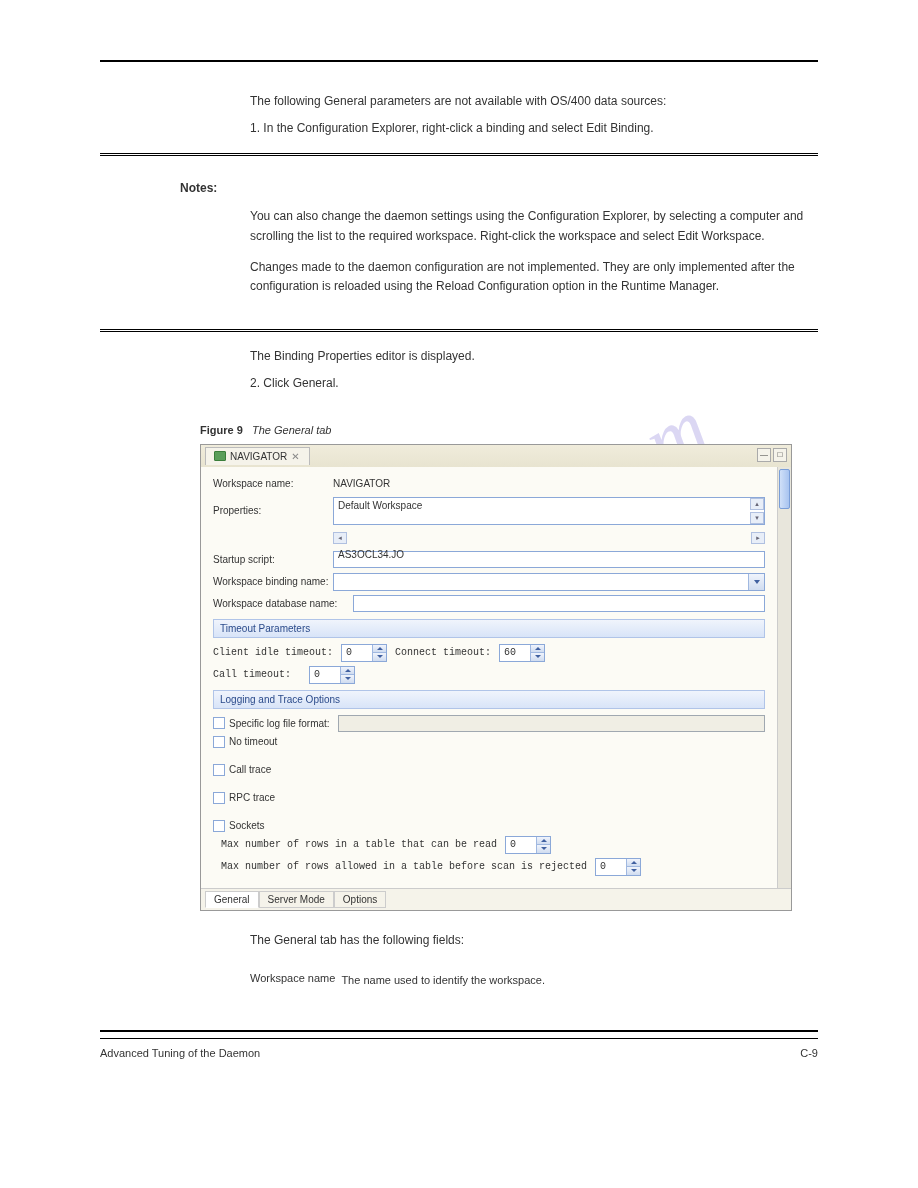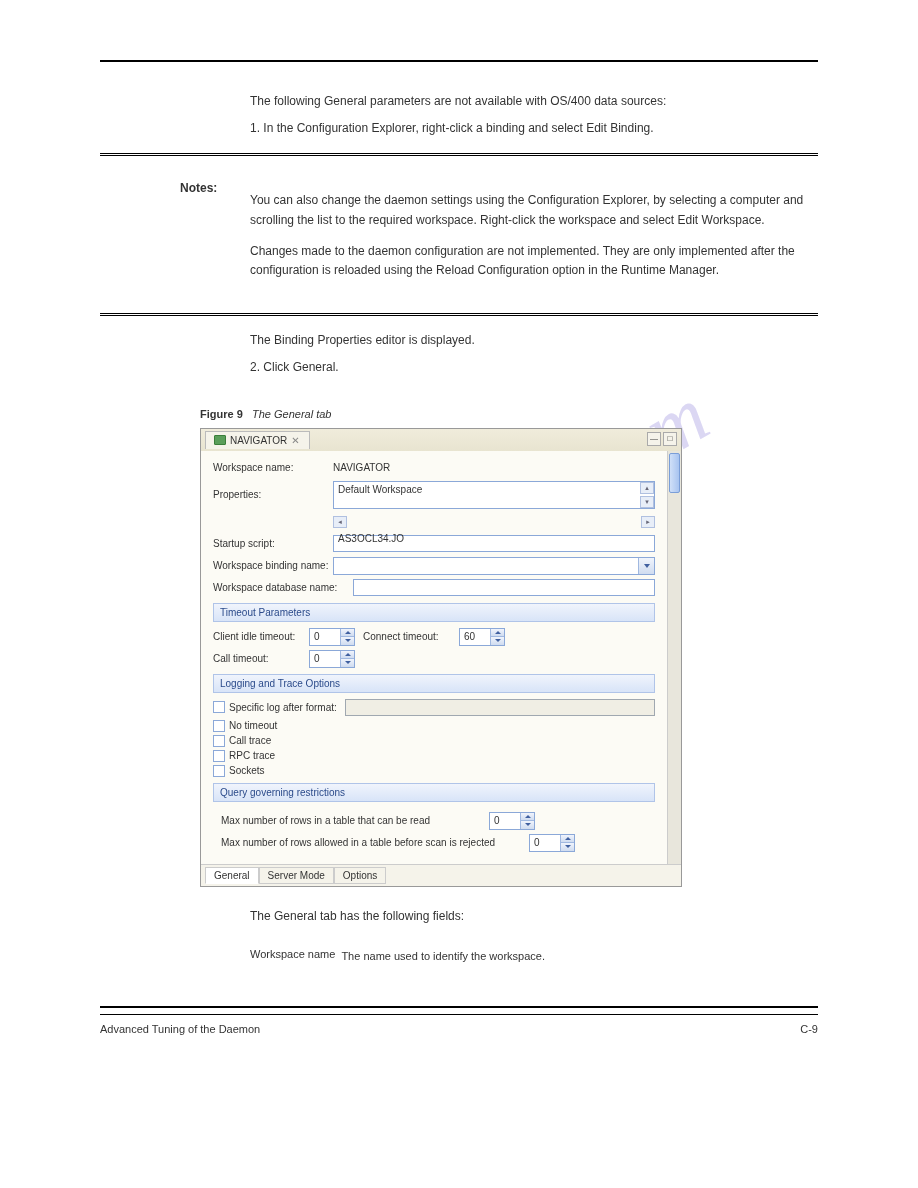--- a/index.html
+++ b/index.html
@@ -9,7 +9,7 @@
 .header-text { text-align: right; font-size: 11px; margin-bottom: 8px; }
 .body-text { font-size: 12px; line-height: 1.6; margin: 8px 0; padding-left: 150px; }
 .body-text.numbered { text-indent: -20px; padding-left: 170px; }
-.note-block { border-top: 3px double #000; border-bottom: 3px double #000; padding: 27px 0 25px 150px; margin: 15px 0; position: relative; }
+.note-block { border-top: 3px double #000; border-bottom: 3px double #000; padding: 43px 0 25px 150px; margin: 15px 0; position: relative; }
 .note-label { position: absolute; left: 80px; top: 25px; font-weight: bold; font-size: 12px; }
 .note-block .body-text { padding-left: 0; }
 .figure-caption { font-style: italic; font-size: 11px; padding-left: 100px; margin: 30px 0 8px 0; }

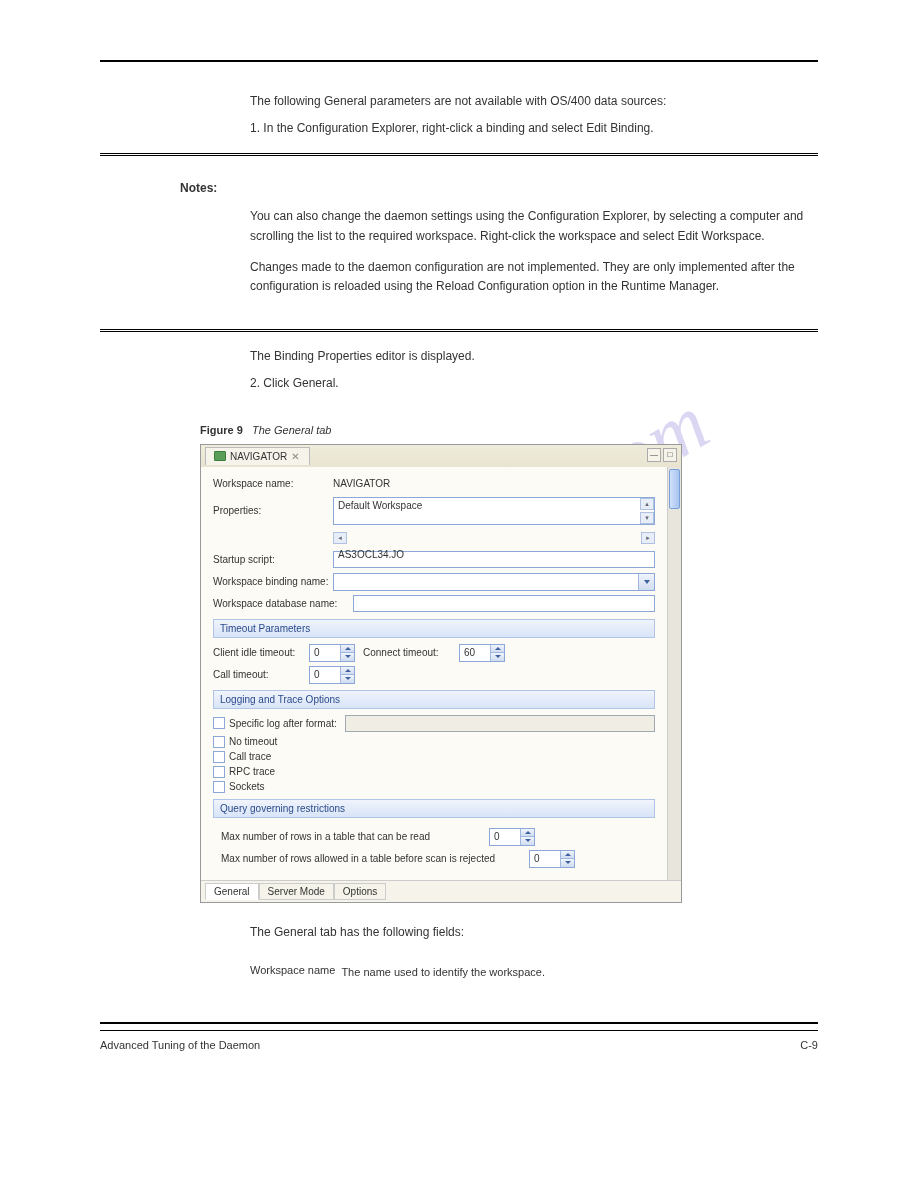--- a/index.html
+++ b/index.html
@@ -19,7 +19,7 @@
 .watermark { position: absolute; top: 50%; left: 50%; transform: translate(-50%, -50%) rotate(-30deg); font-size: 80px; color: #b8b0e8; opacity: 0.5; pointer-events: none; z-index: 0; font-family: Georgia, serif; font-style: italic; }
 
 
-.app-window { margin-left: 100px; width: 482px; border: 1px solid #999; background: #d946ef; font-size: 10px; position: relative; z-index: 1; }
+.app-window { margin-left: 100px; width: 592px; border: 1px solid #999; background: #d946ef; font-size: 10px; position: relative; z-index: 1; }
 .app-tabbar { background: linear-gradient(#f0ecdb, #e8e4d0); height: 22px; display: flex; align-items: center; padding: 0 4px; position: relative; }
 .app-tab { background: #f5f3ea; border: 1px solid #bbb; border-bottom: none; padding: 2px 8px; display: flex; align-items: center; gap: 4px; height: 18px; font-size: 10px; }
 .app-tab-icon { width: 12px; height: 10px; background: #5a9e5a; border: 1px solid #3a7e3a; border-radius: 1px; display: inline-block; }

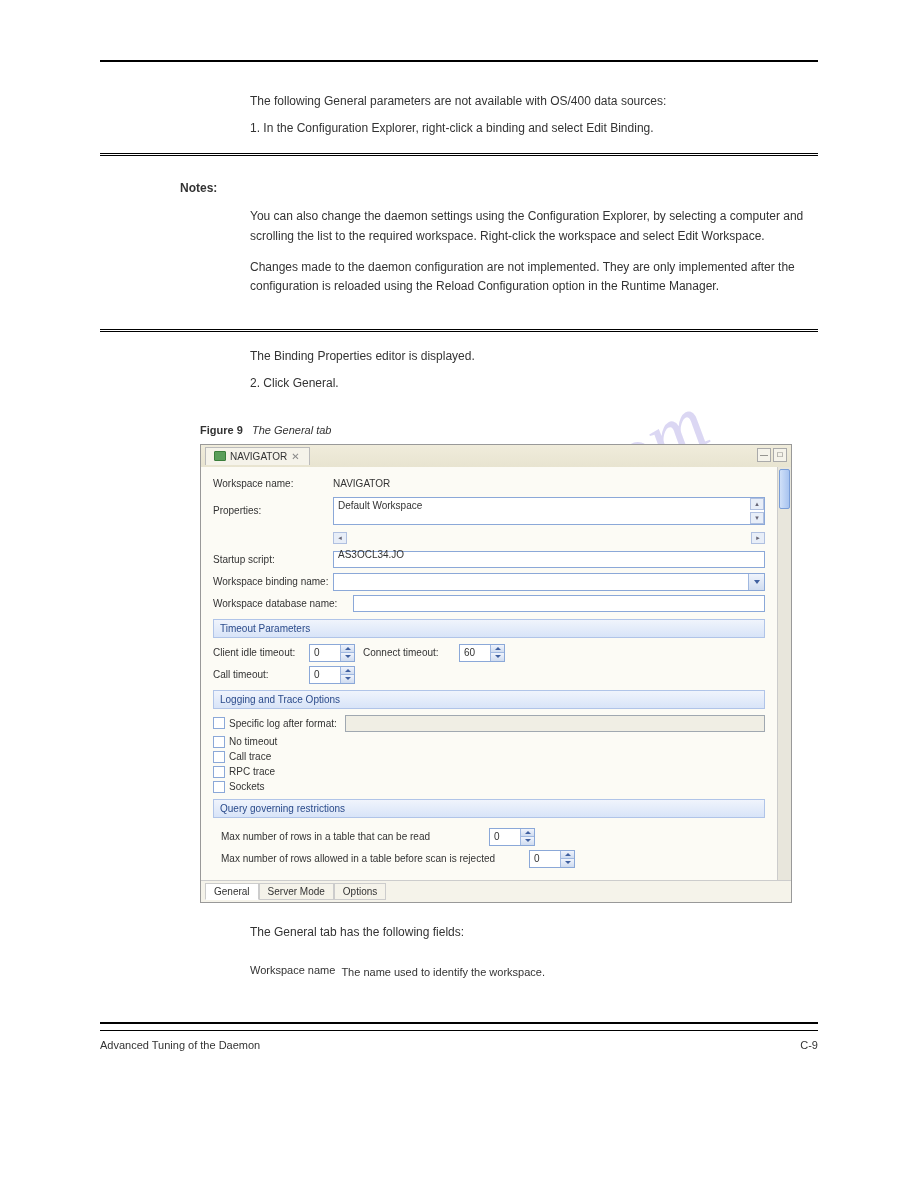--- a/index.html
+++ b/index.html
@@ -45,7 +45,7 @@
 
 .section-header { background: linear-gradient(#f0f4fc, #d8e4f8); border: 1px solid #b0c4e8; padding: 3px 6px; font-weight: normal; font-size: 10px; color: #2a4a8a; margin: 6px 0 6px 0; }
 
-.spinner-row { display: flex; align-items: center; margin-bottom: 4px; gap: 8px; }
+.spinner-row { display: flex; align-items: center; margin-bottom: 4px; gap: 8px; font-family: Liberation Mono, monospace; }
 .spinner-label { font-size: 10px; min-width: 88px; }
 .spinner-label.wide { min-width: 260px; }
 .spinner { display: inline-flex; align-items: center; border: 1px solid #8ba8d8; background: #fff; height: 18px; }

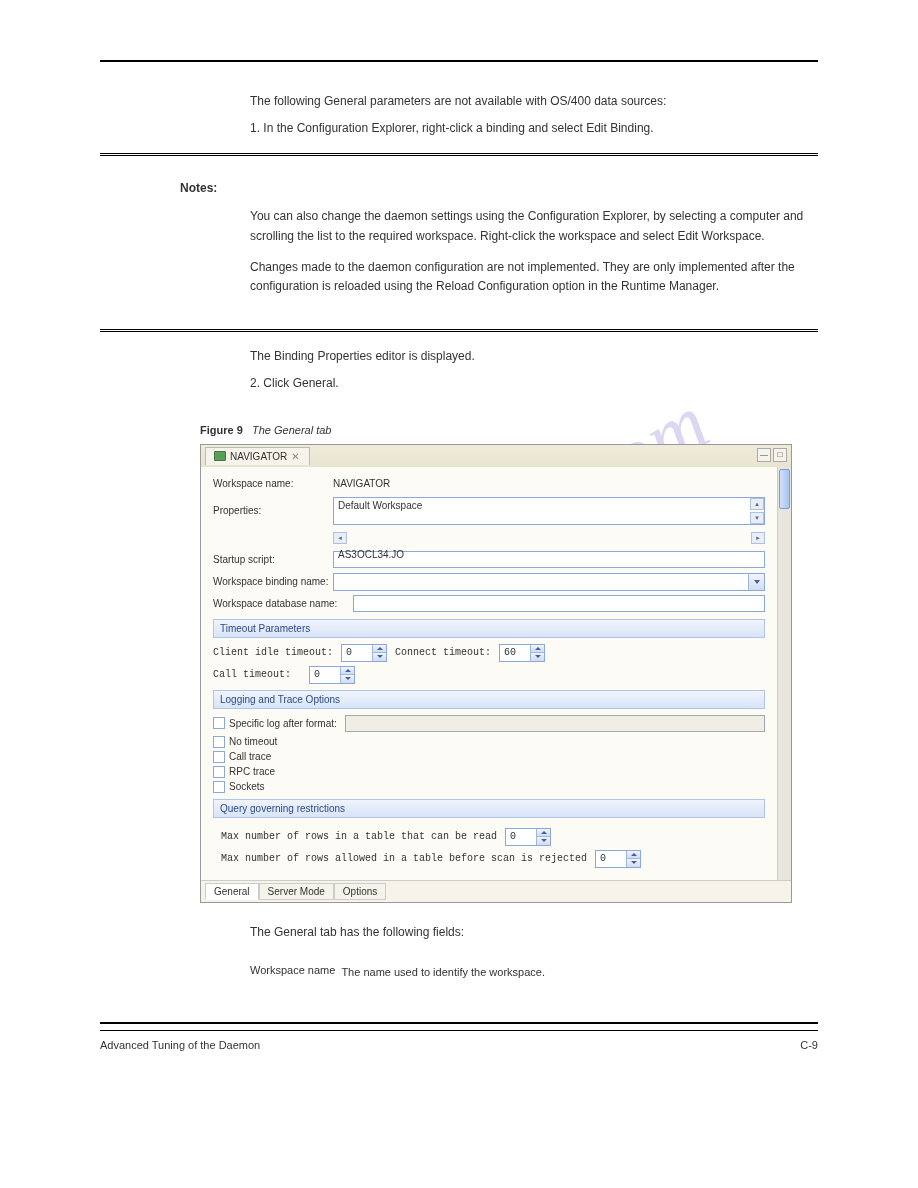--- a/index.html
+++ b/index.html
@@ -195,7 +195,7 @@
 
         <div class="checkbox-row full" style="margin-bottom:4px">
           <span class="cb"></span>
-          <span>Specific log after format:</span>
+          <span>Specific log file format:</span>
           <div class="cb-input-after"></div>
         </div>
 

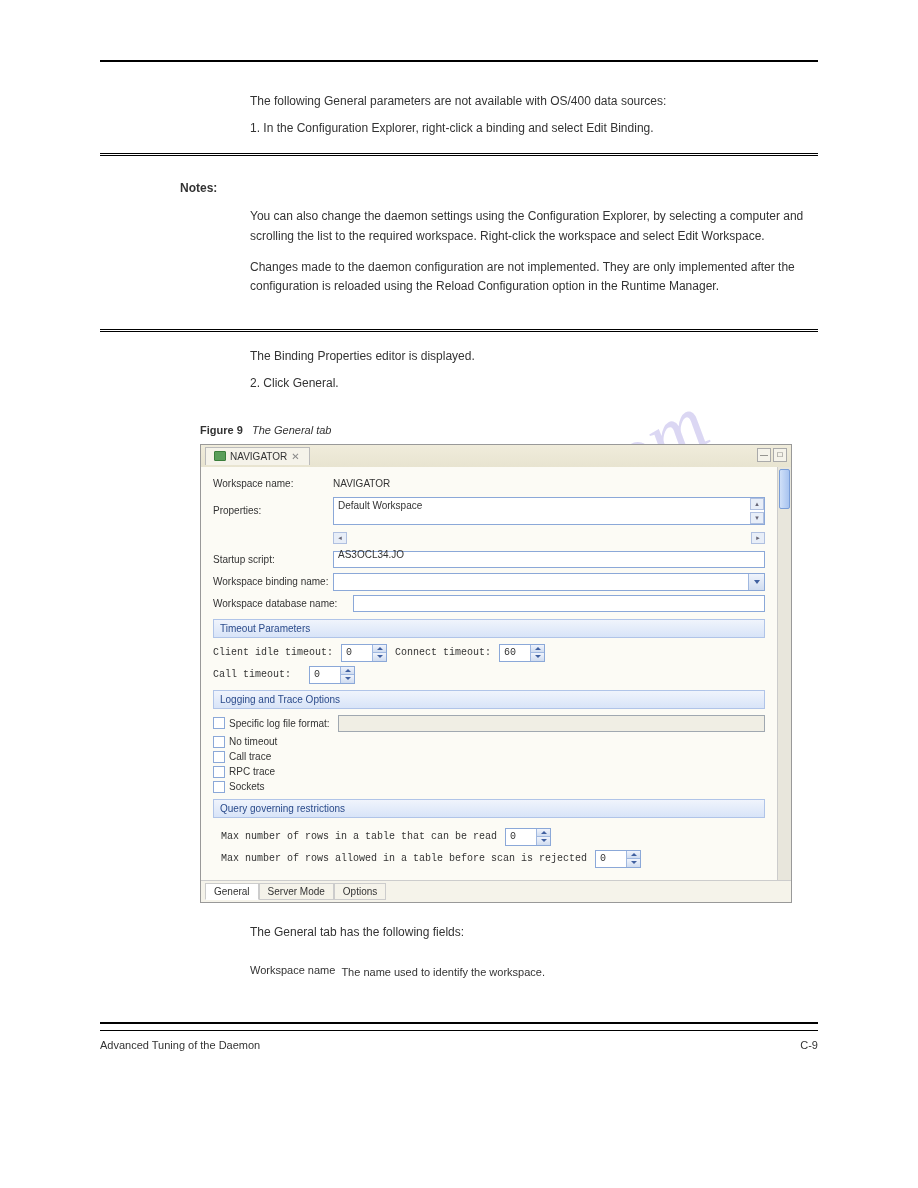--- a/index.html
+++ b/index.html
@@ -57,7 +57,7 @@
 .spinner-down::after { content:""; border-left: 3px solid transparent; border-right: 3px solid transparent; border-top: 3px solid #4060a0; }
 
 .checkbox-grid { display: flex; }
-.checkbox-col { width: 115px; display: flex; flex-direction: column; gap: 3px; }
+.checkbox-col { width: 115px; display: flex; flex-direction: column; gap: 16px; }
 .checkbox-row { display: flex; align-items: center; gap: 4px; font-size: 10px; }
 .checkbox-row.full { width: 100%; }
 .cb { width: 12px; height: 12px; border: 1px solid #8ba8d8; background: #fff; display: inline-block; flex-shrink: 0; }

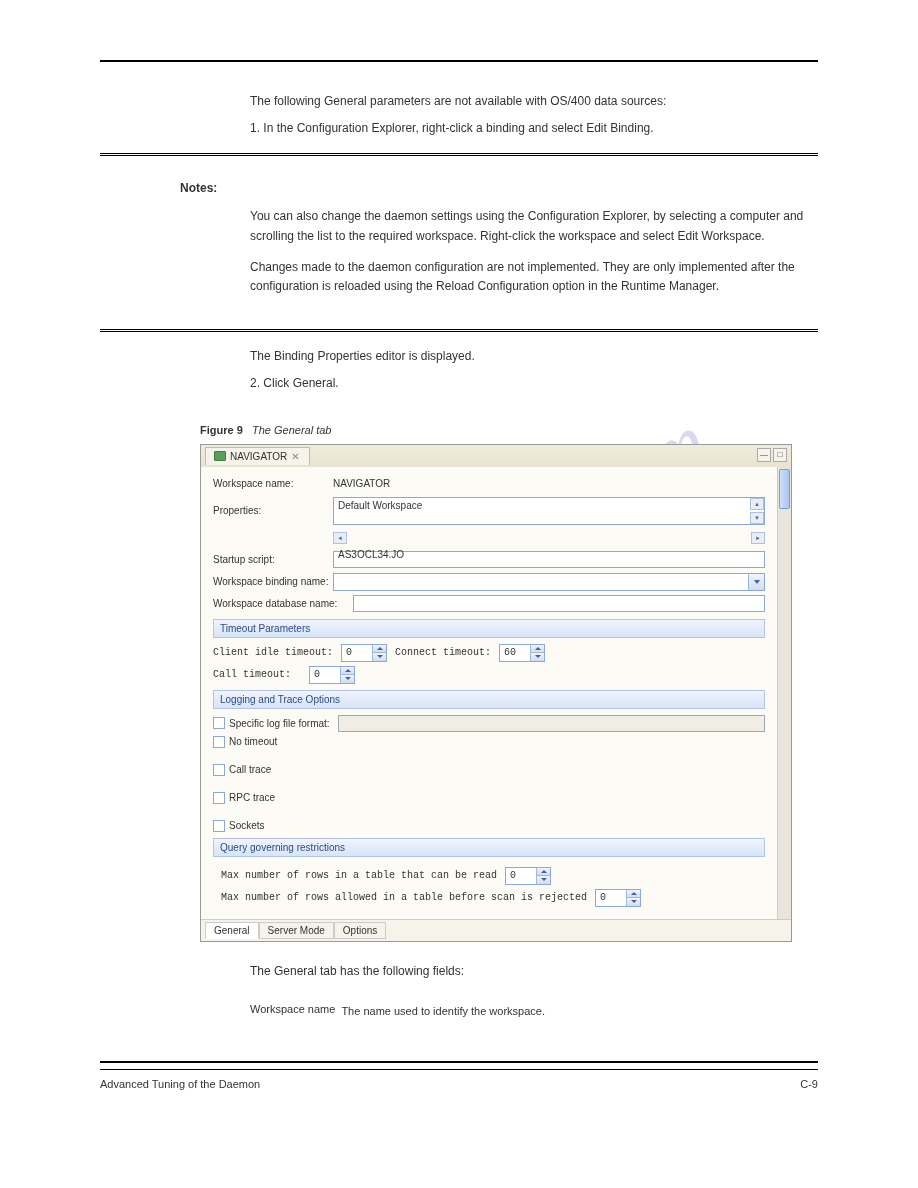--- a/index.html
+++ b/index.html
@@ -220,7 +220,6 @@
           </div>
         </div>
 
-        <div class="section-header">Query governing restrictions</div>
 
         <div class="query-rows">
           <div class="spinner-row">

